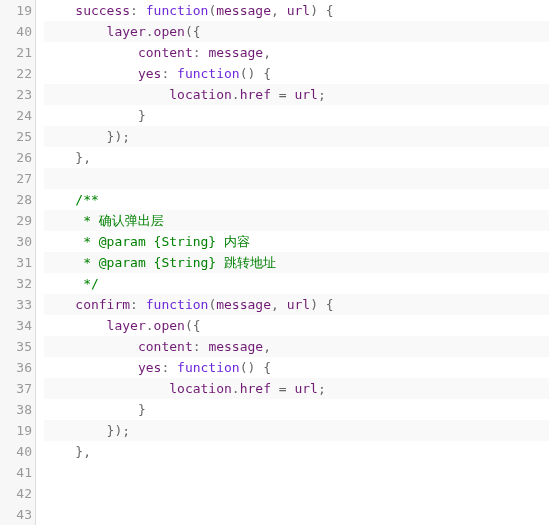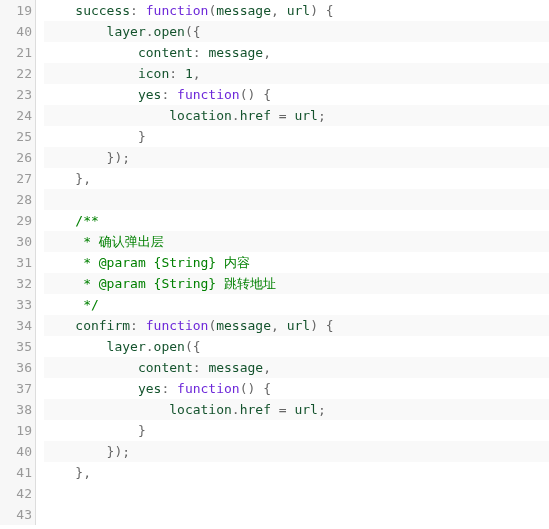--- a/index.html
+++ b/index.html
@@ -15,7 +15,7 @@
 .str{color:#a31515}
 .cm{color:#008000}
 .pun{color:#666}
-.pln{color:#14532d}
+.pln{color:#701a75}
 </style>
 </head>
 <body>

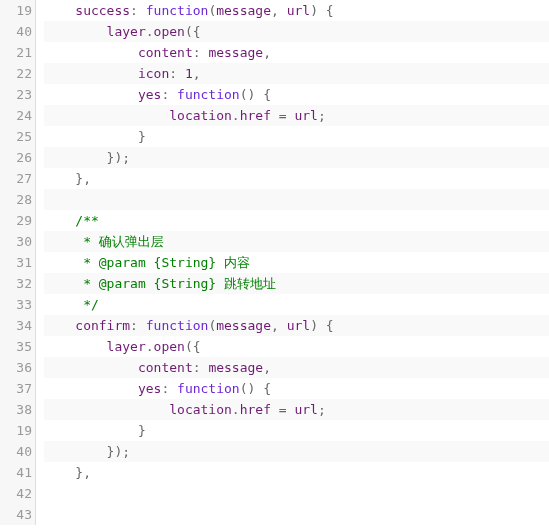--- a/index.html
+++ b/index.html
@@ -52,7 +52,6 @@
       <div class="line even"><span class="pln">    success</span><span class="pun">: </span><span class="kw">function</span><span class="pun">(</span><span class="pln">message</span><span class="pun">, </span><span class="pln">url</span><span class="pun">) {</span></div>
       <div class="line odd"><span class="pln">        layer</span><span class="pun">.</span><span class="pln">open</span><span class="pun">({</span></div>
       <div class="line even"><span class="pln">            content</span><span class="pun">: </span><span class="pln">message</span><span class="pun">,</span></div>
-      <div class="line odd"><span class="pln">            icon</span><span class="pun">: </span><span class="pln">1</span><span class="pun">,</span></div>
       <div class="line even"><span class="pln">            yes</span><span class="pun">: </span><span class="kw">function</span><span class="pun">() {</span></div>
       <div class="line odd"><span class="pln">                location</span><span class="pun">.</span><span class="pln">href </span><span class="pun">= </span><span class="pln">url</span><span class="pun">;</span></div>
       <div class="line even"><span class="pun">            }</span></div>

